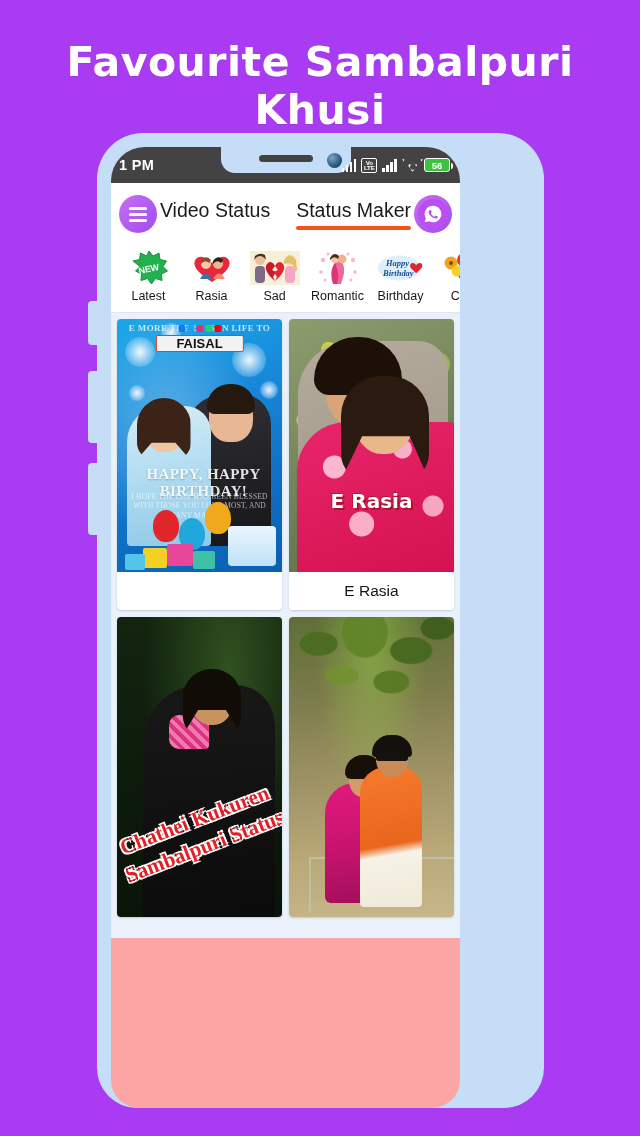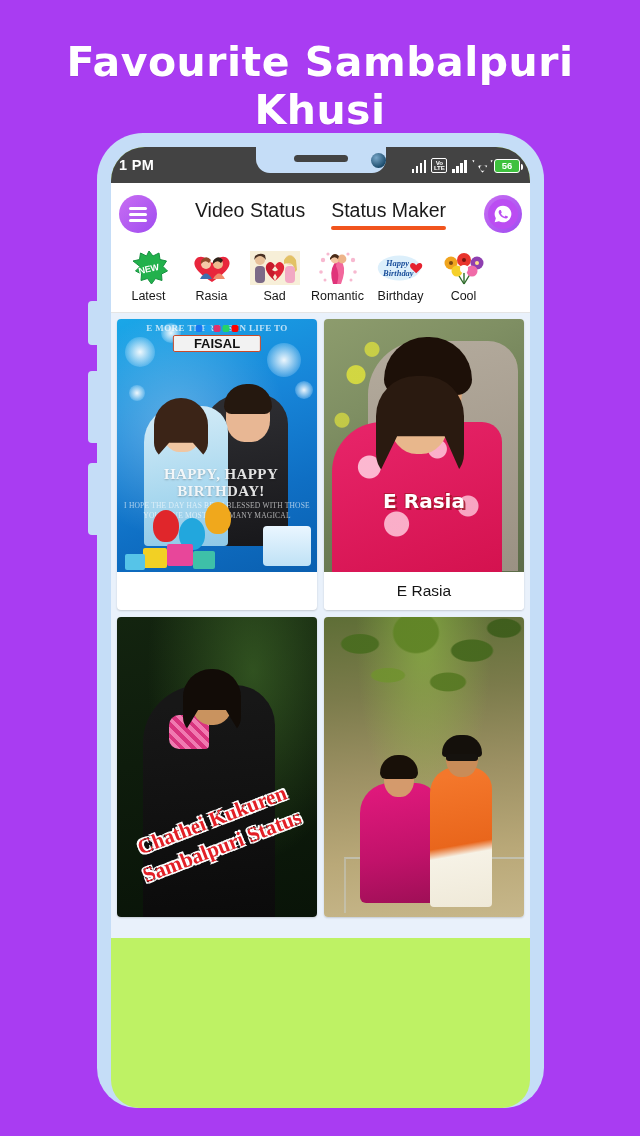--- a/index.html
+++ b/index.html
@@ -42,8 +42,8 @@
 
   .screen {
     position: absolute; left: 14px; top: 14px;
-    width: 419px; height: 961px;
-    background: #bef264;
+    width: 349px; height: 961px;
+    background: #fca5a5;
     border-radius: 34px 34px 28px 28px;
     overflow: hidden;
   }

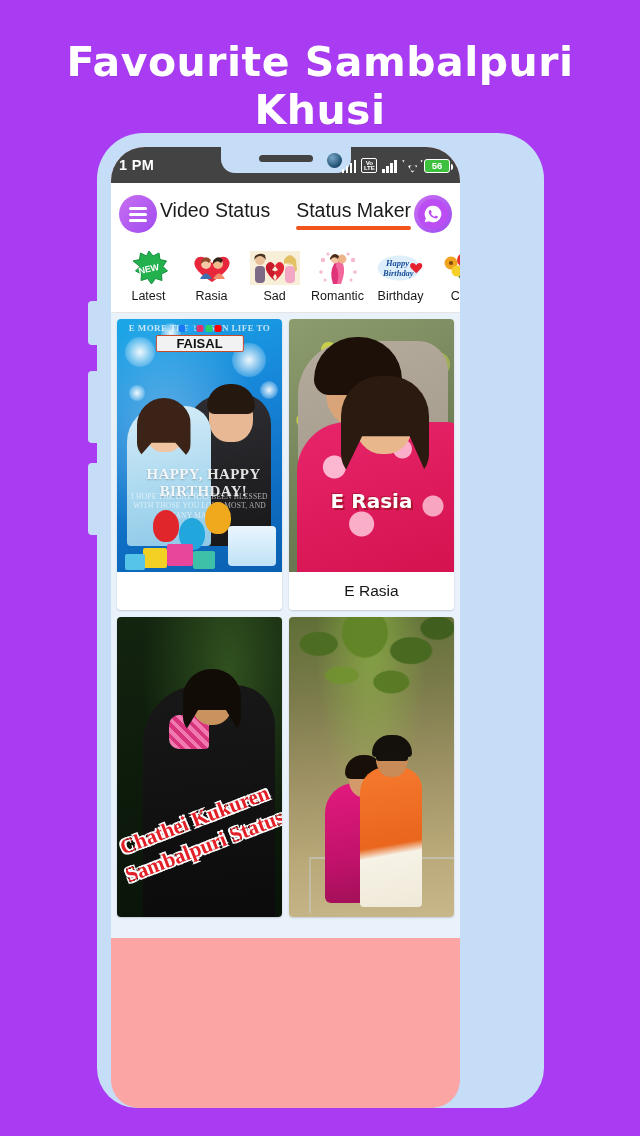--- a/index.html
+++ b/index.html
@@ -78,7 +78,7 @@
     z-index: 4;
   }
   .clock { font-weight: bold; letter-spacing: .3px; padding-left: 2px; z-index:5; }
-  .sysicons { display: flex; align-items: flex-end; gap: 5px; z-index: 5; }
+  .sysicons { display: flex; align-items: center; gap: 5px; z-index: 5; }
   .bars { display: flex; align-items: flex-end; gap: 1.5px; height: 13px; }
   .bars i { display:block; width: 2.6px; background: #ffffff; }
   .bars i:nth-child(1){height:4px;} .bars i:nth-child(2){height:7px;}

